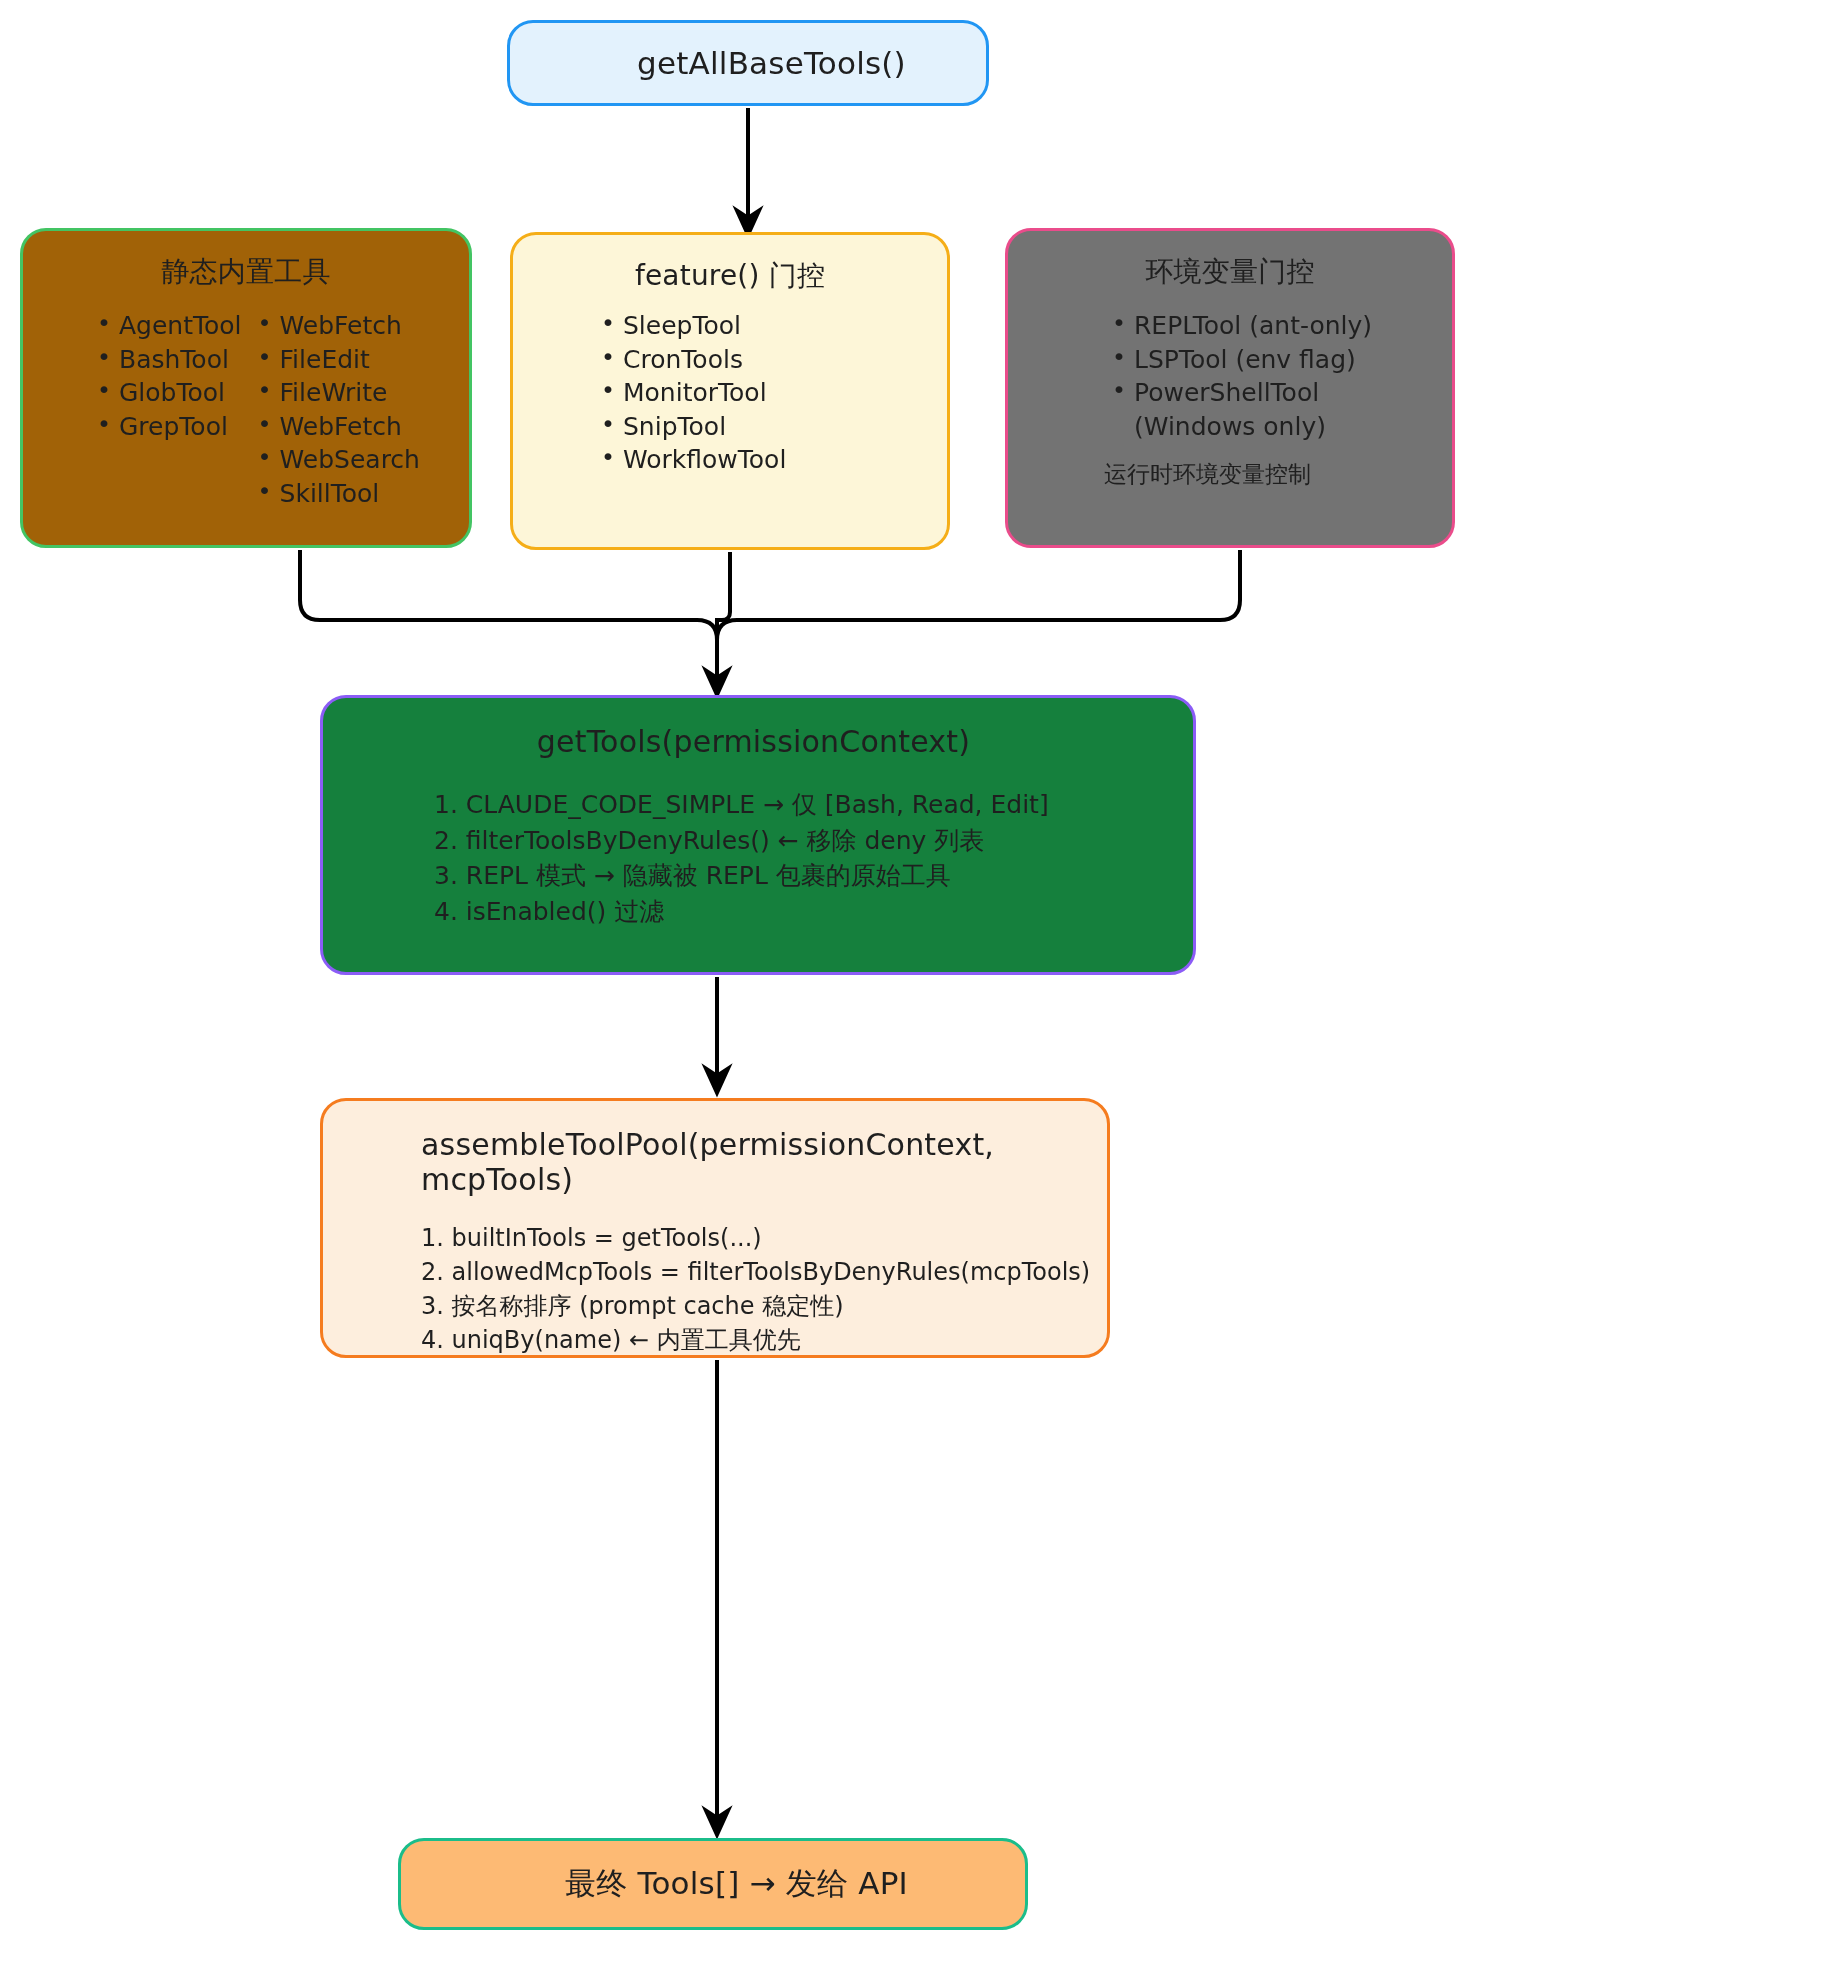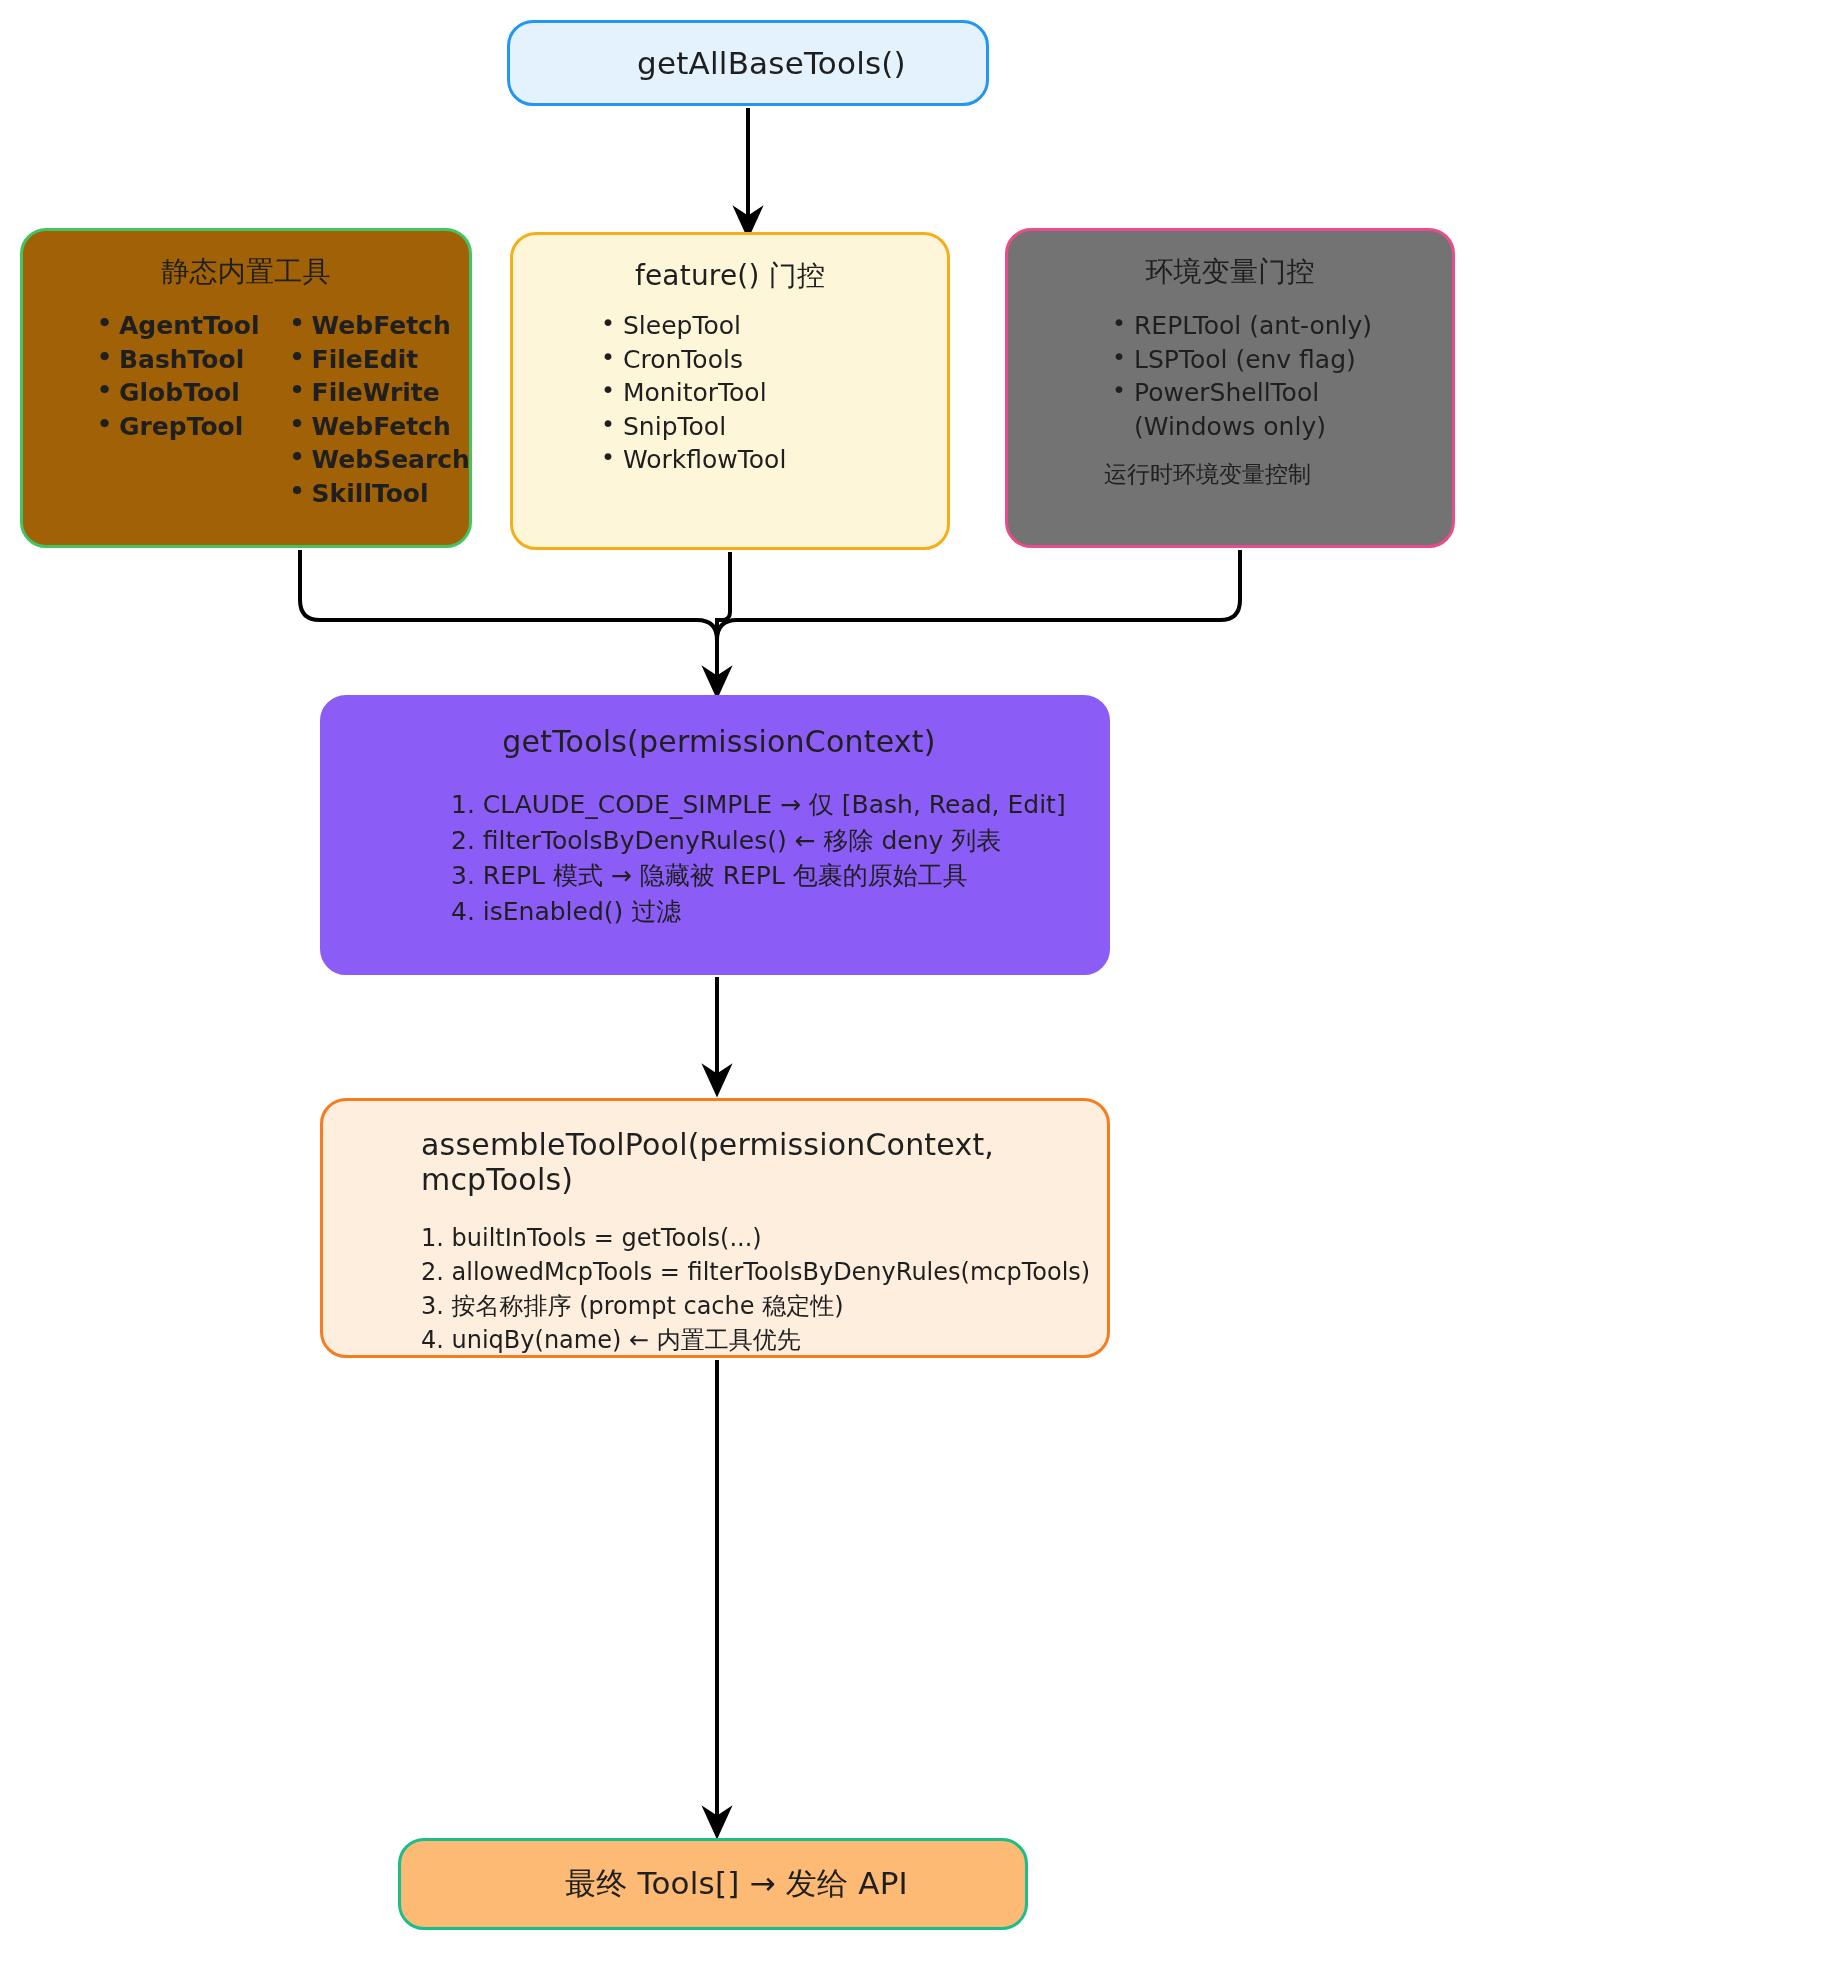--- a/index.html
+++ b/index.html
@@ -99,7 +99,7 @@
     padding: 22px 18px 18px 18px;
   }
   #n-static .node-title { font-size: 28px; margin-bottom: 18px; }
-  #n-static .cols { display: flex; gap: 22px; padding-left: 48px; font-weight: bold; }
+  #n-static .cols { display: flex; gap: 8px; padding-left: 48px; }
   #n-static .ul li { font-size: 25px; }
 
   #n-feature {

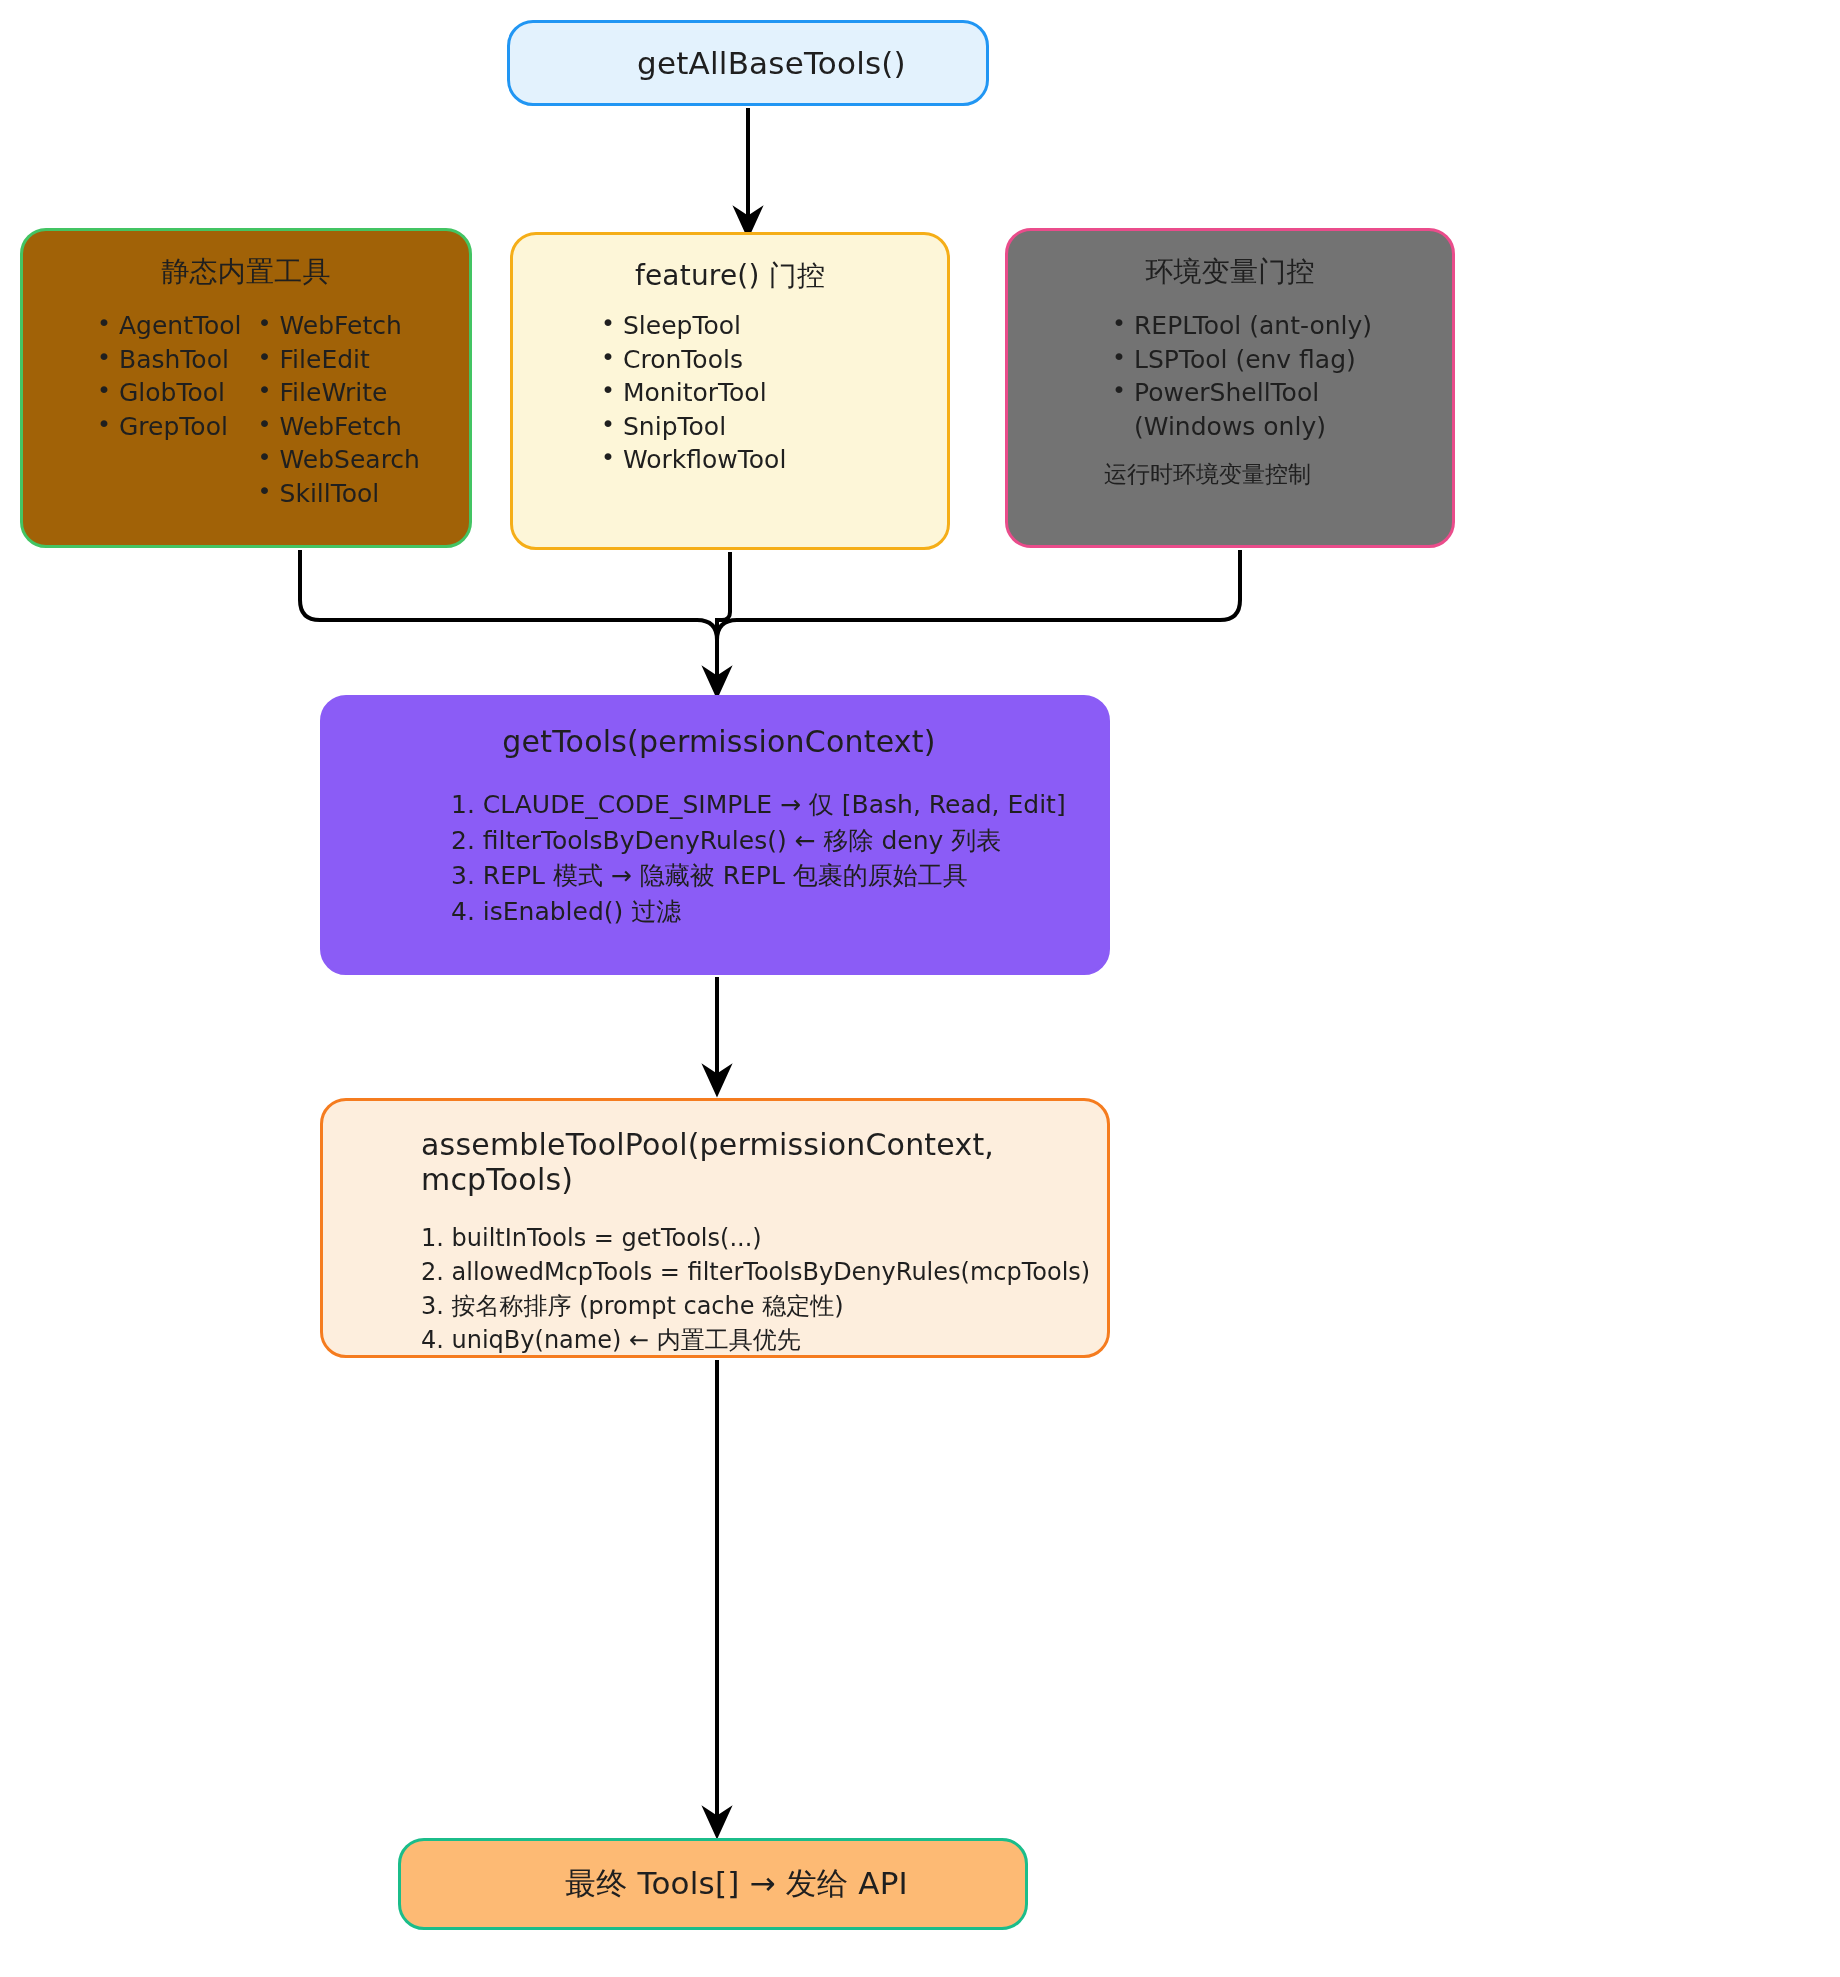--- a/index.html
+++ b/index.html
@@ -127,11 +127,11 @@
   #n-env .note { font-size: 23px; margin-top: 16px; padding-left: 78px; }
 
   #n-gettools {
-    left: 320px; top: 695px; width: 790px; height: 280px;
-    background: #8b5cf6;
+    left: 320px; top: 695px; width: 876px; height: 280px;
+    background: #15803d;
     border-color: #8b5cf6;
     border-width: 3px;
-    padding: 26px 20px 20px 28px;
+    padding: 26px 20px 20px 11px;
   }
   #n-gettools .node-title { font-size: 30px; margin-bottom: 28px; }
   #n-gettools .ol { padding-left: 100px; }

